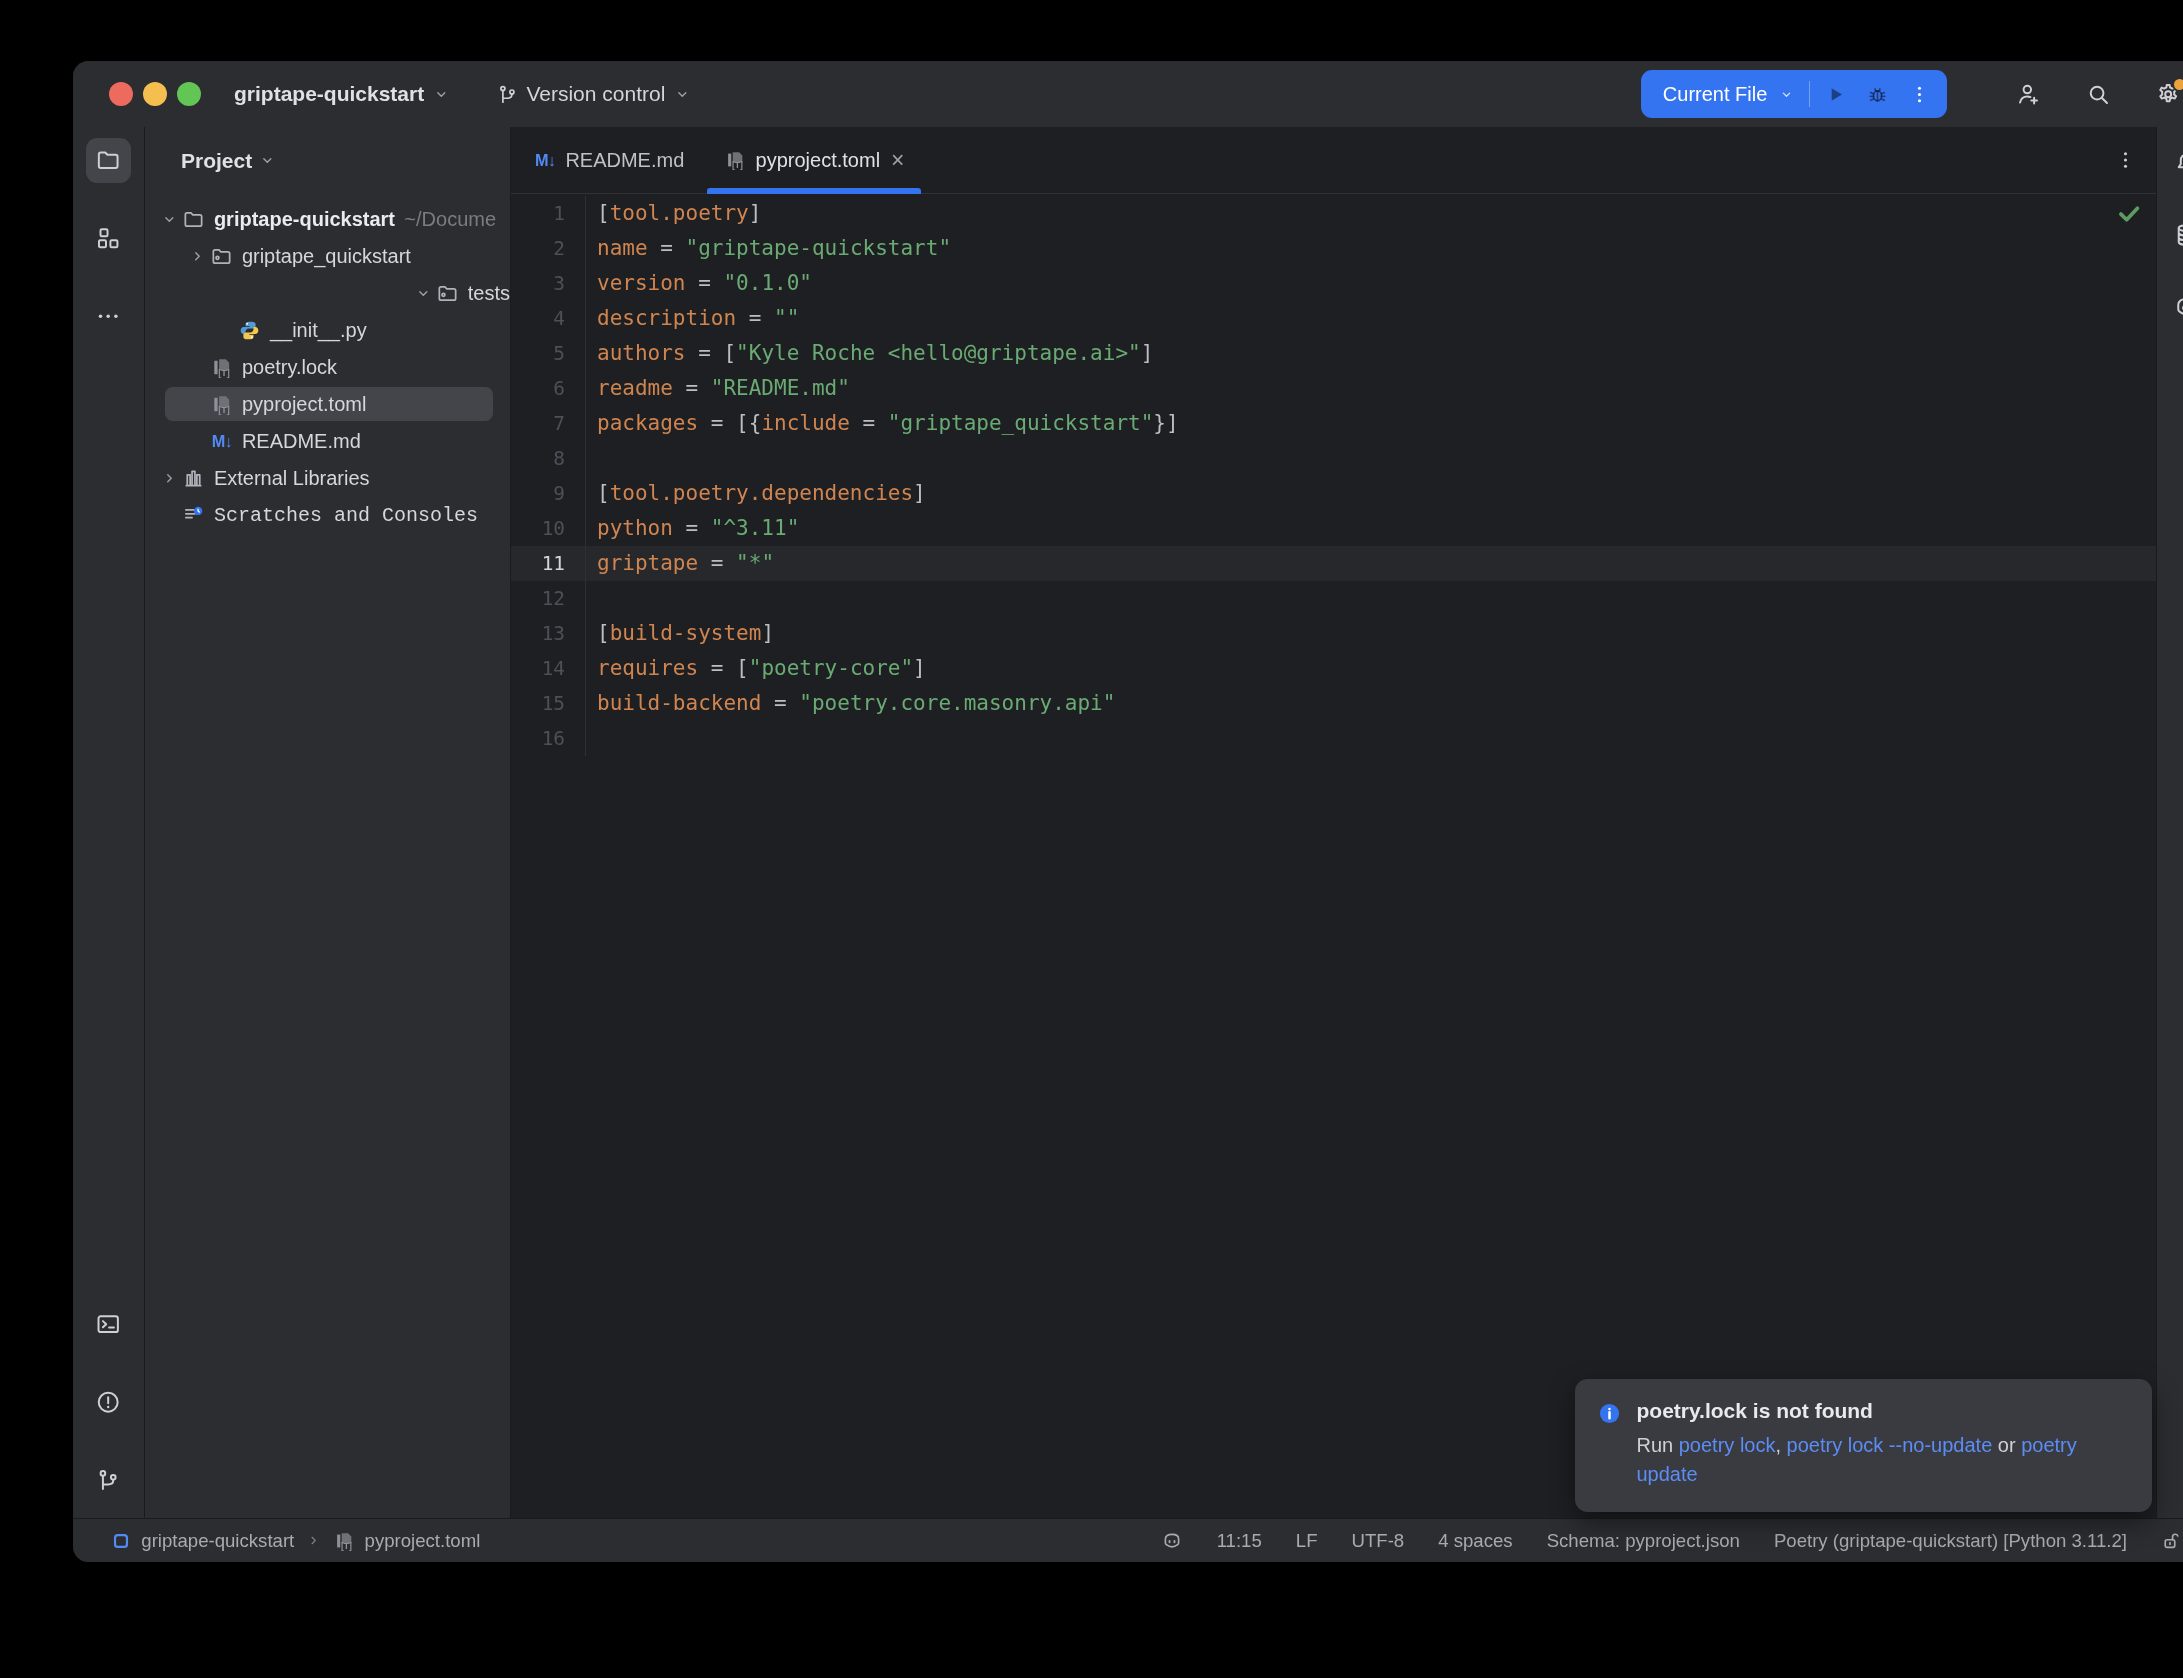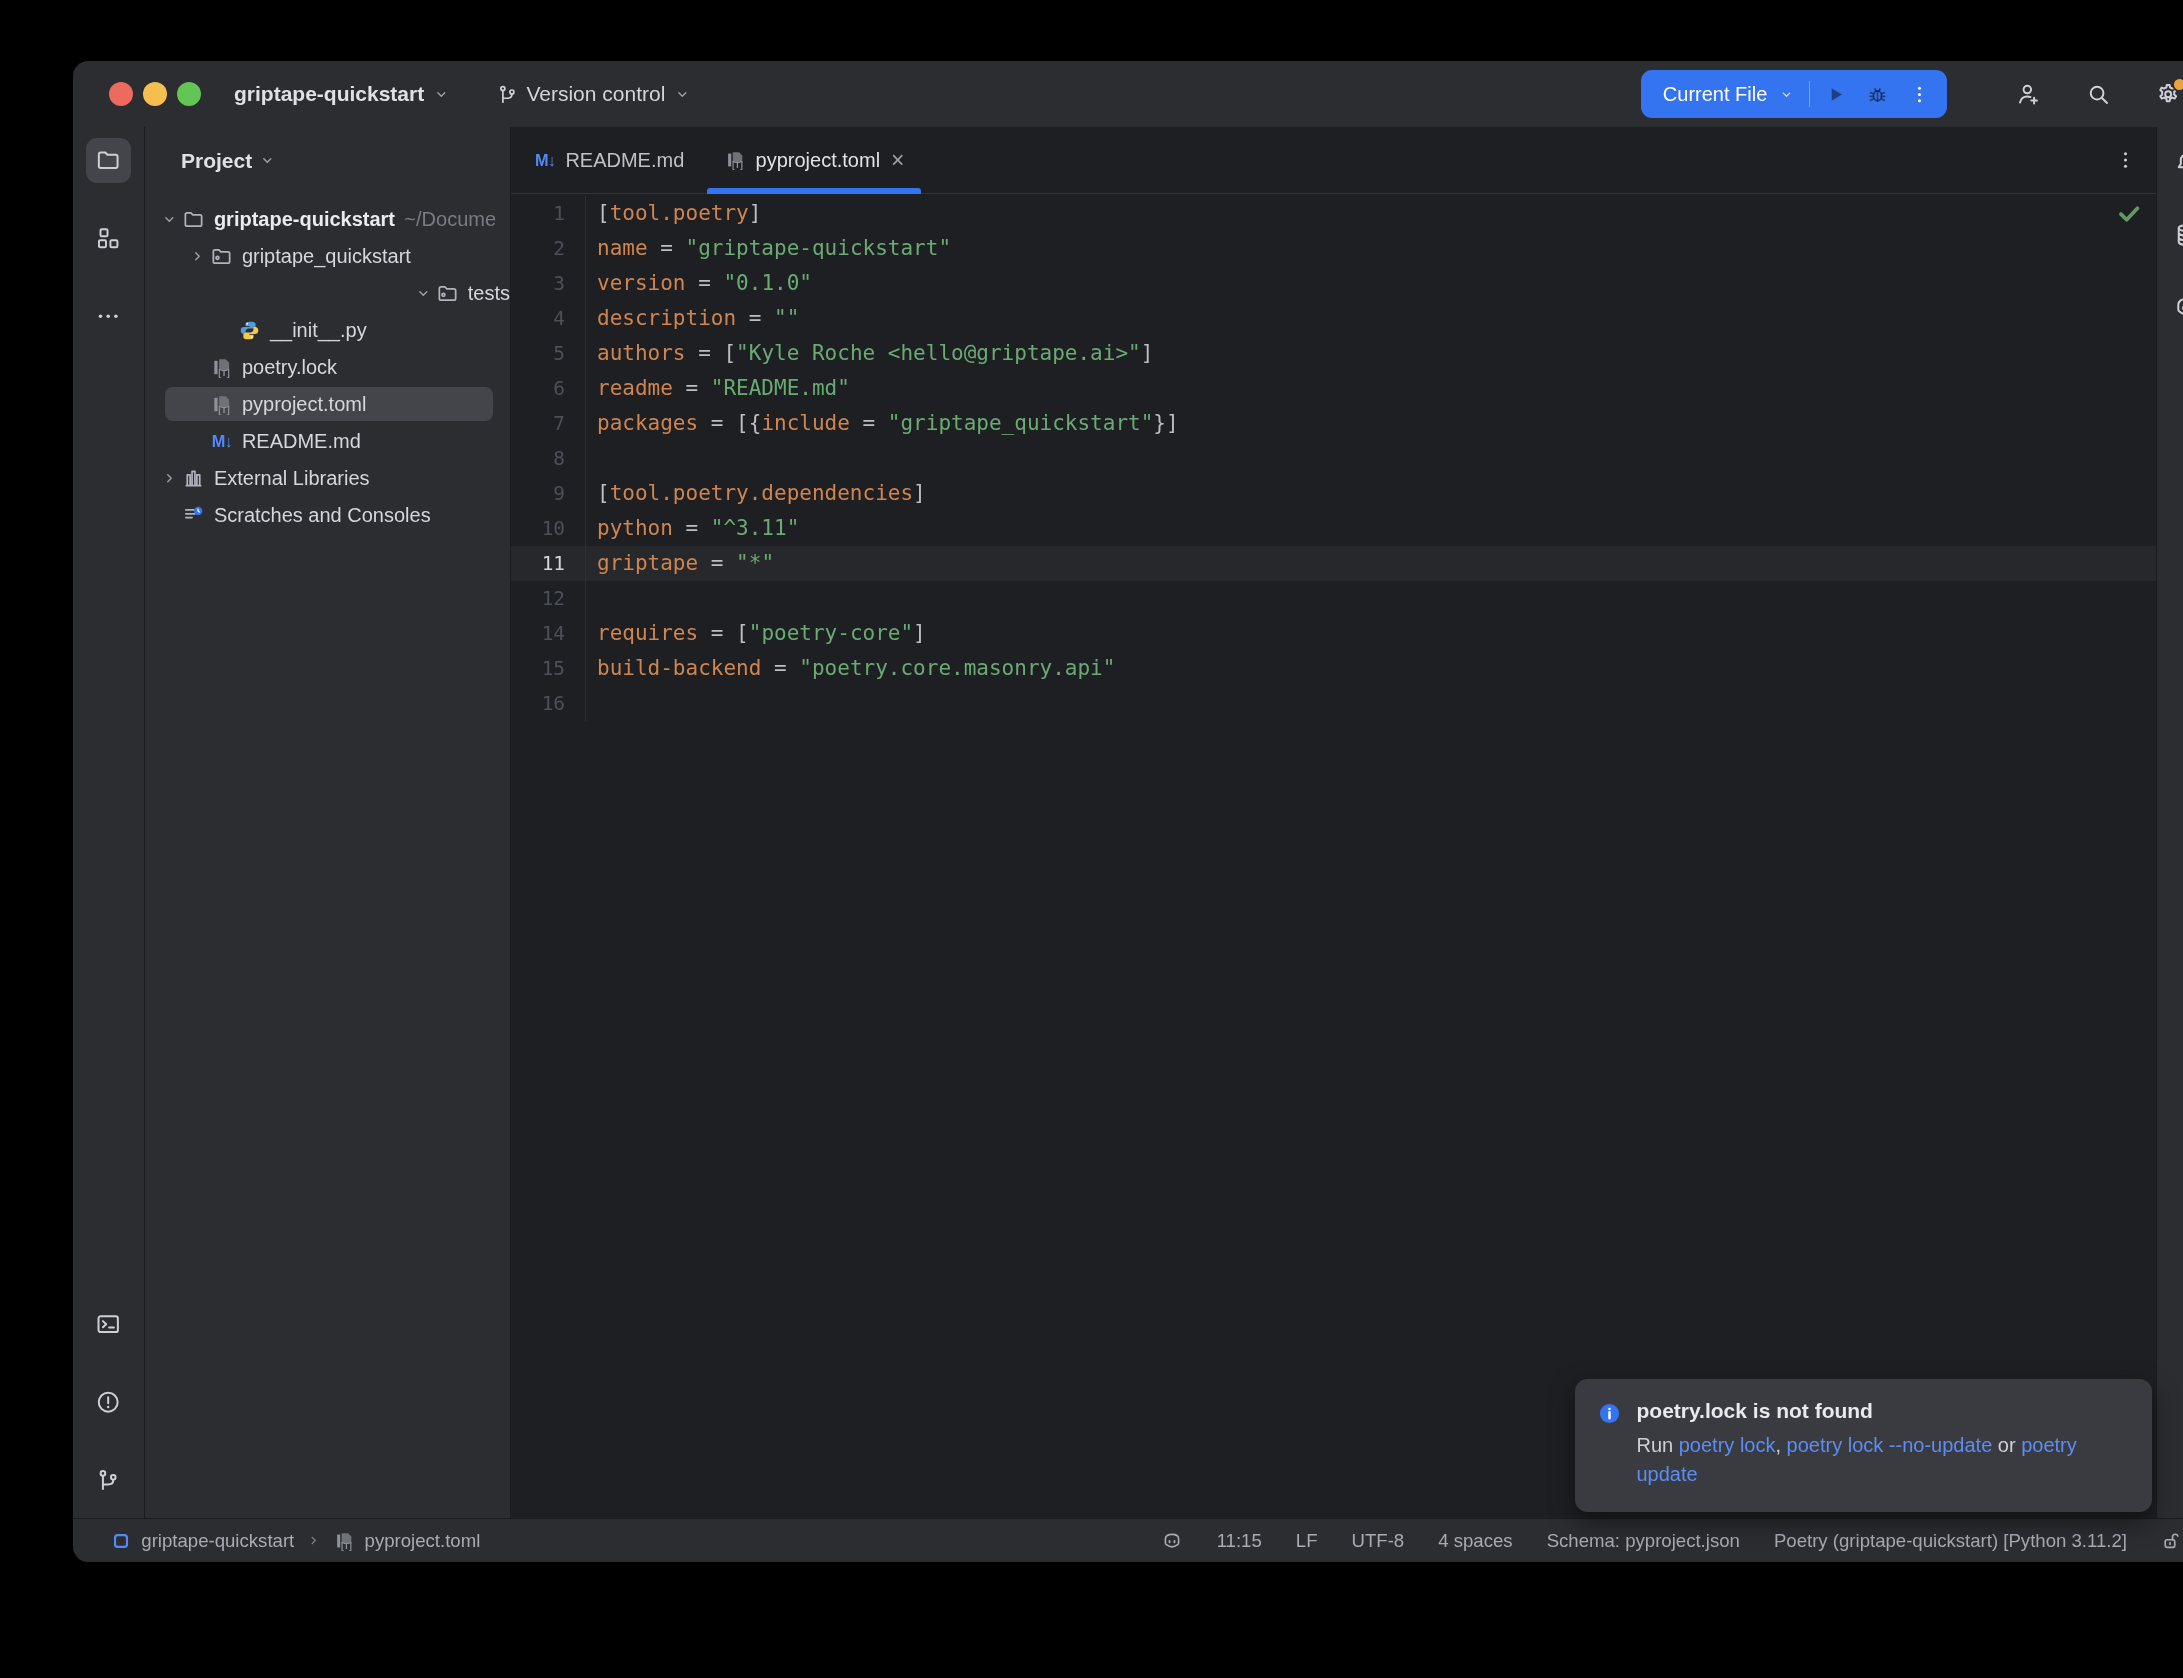--- a/index.html
+++ b/index.html
@@ -351,7 +351,7 @@
             </span>
             <span class="tree-label">External Libraries</span>
           </div>
-          <div class="tree-row" style="padding-left: 11px;">
+          <div class="tree-row" style="padding-left: 11px; font-family: Liberation Mono, monospace;">
             <span class="chevron-slot"></span>
             <span class="icon tree-icon">
               <svg viewBox="0 0 24 24" fill="none" stroke="currentColor" stroke-width="1.8" stroke-linecap="round" stroke-linejoin="round">

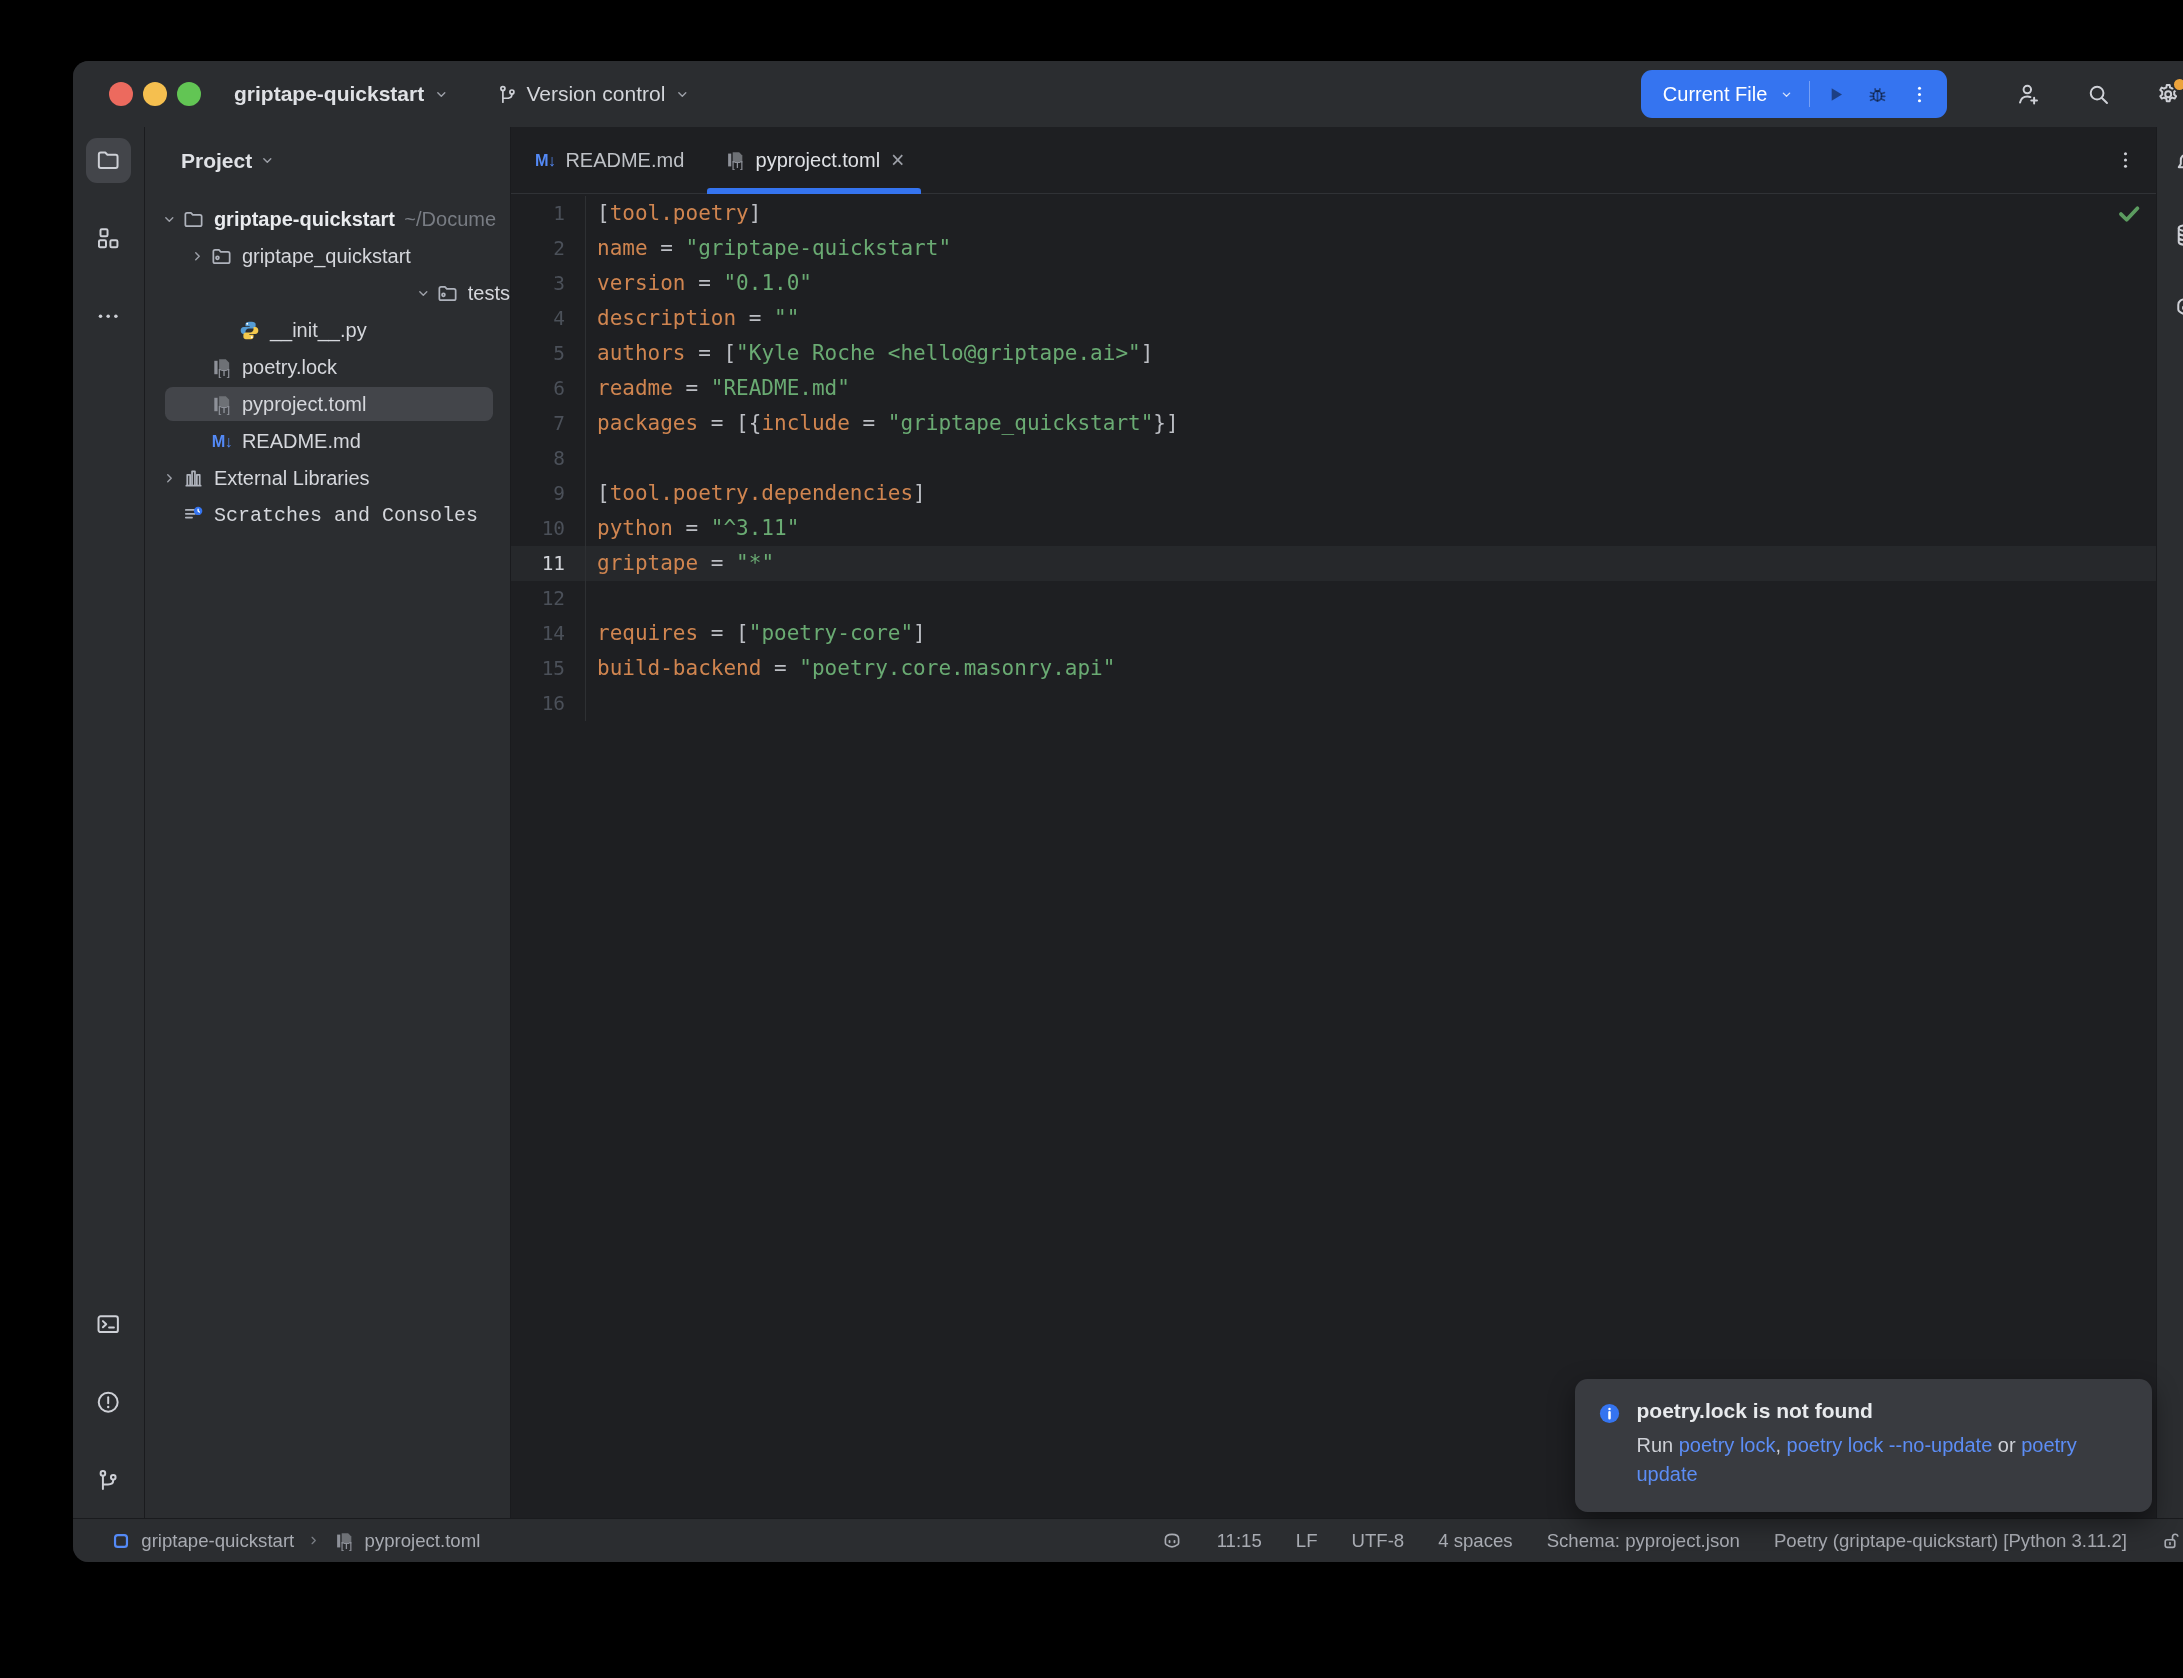--- a/index.html
+++ b/index.html
@@ -445,6 +445,10 @@
               <span class="code-text"></span>
             </div>
             <div class="code-line">
+              <span class="gutter">13</span>
+              <span class="code-text"><span class="tok-p">[</span><span class="tok-k">build-system</span><span class="tok-p">]</span></span>
+            </div>
+            <div class="code-line">
               <span class="gutter">14</span>
               <span class="code-text"><span class="tok-k">requires</span><span class="tok-p"> = [</span><span class="tok-s">"poetry-core"</span><span class="tok-p">]</span></span>
             </div>

